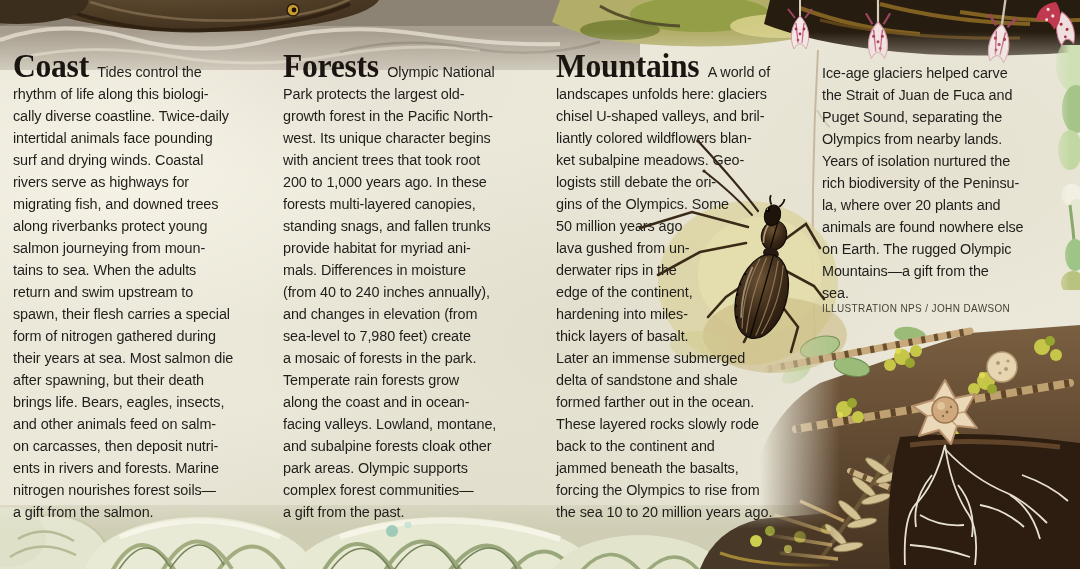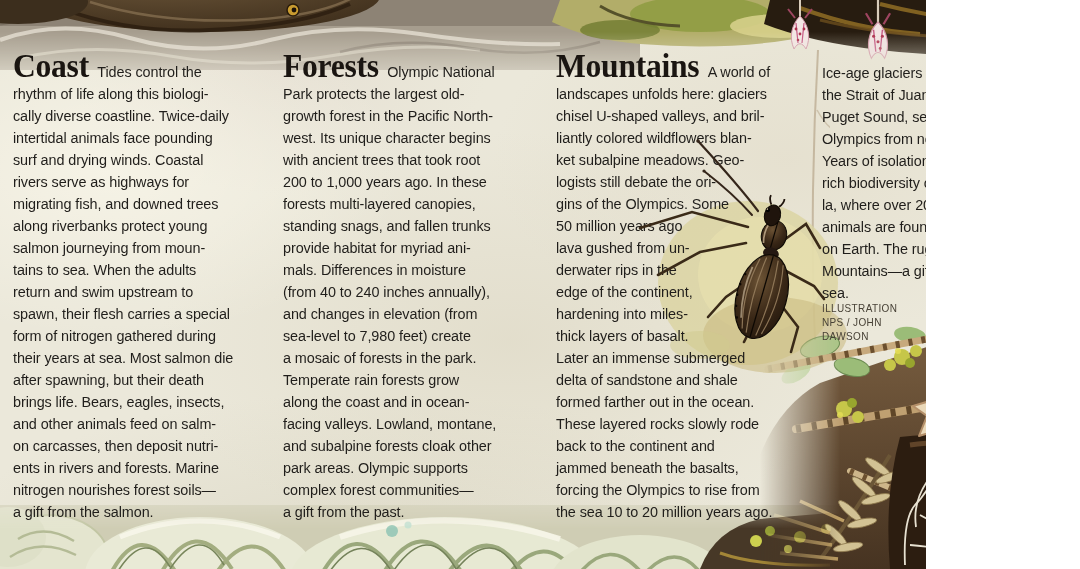--- a/index.html
+++ b/index.html
@@ -3,7 +3,7 @@
 <meta charset="utf-8">
 <style>
   html,body{margin:0;padding:0;}
-  #stage{position:relative;width:918px;height:569px;overflow:hidden;
+  #stage{position:relative;width:1080px;height:569px;overflow:hidden;
     background-color:#ebe8da;
     background-image:
       radial-gradient(ellipse 420px 240px at 12% 30%, rgba(255,252,240,.55), transparent 70%),
@@ -11,7 +11,7 @@
       radial-gradient(ellipse 420px 260px at 85% 28%, rgba(224,217,197,.50), transparent 70%),
       radial-gradient(ellipse 300px 180px at 30% 12%, rgba(226,218,206,.55), transparent 70%),
       radial-gradient(ellipse 600px 220px at 40% 96%, rgba(209,205,183,.45), transparent 70%);
-    font-family:"Liberation Sans",sans-serif;padding-left:8px;}
+    font-family:"Liberation Sans",sans-serif;}
   .art{position:absolute;pointer-events:none;}
   .col{position:absolute;white-space:pre;font:400 15.5px/22px "Liberation Sans",sans-serif;
        color:#201e1b;transform:scaleX(0.93);transform-origin:0 0;letter-spacing:-0.1px;}

